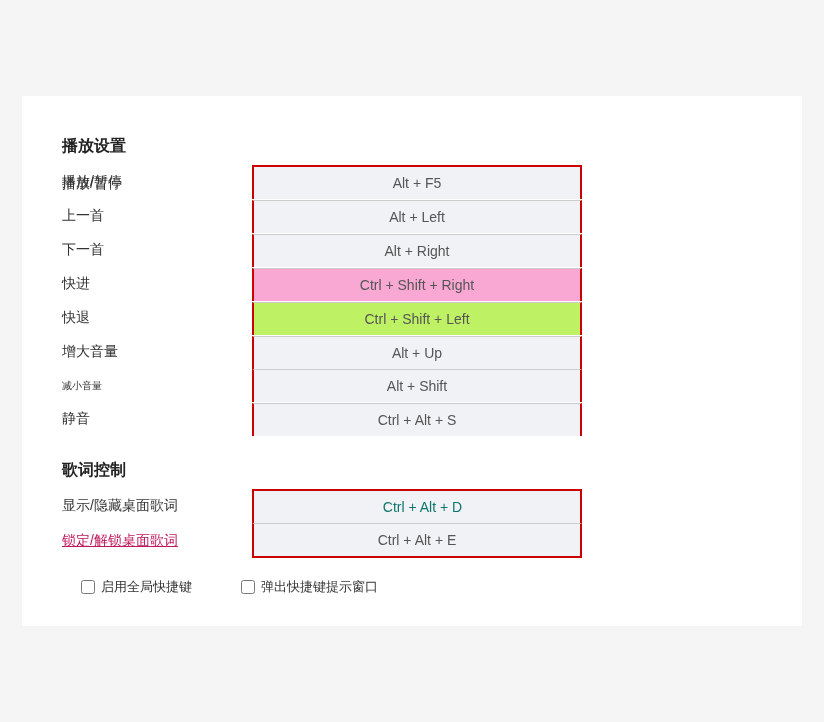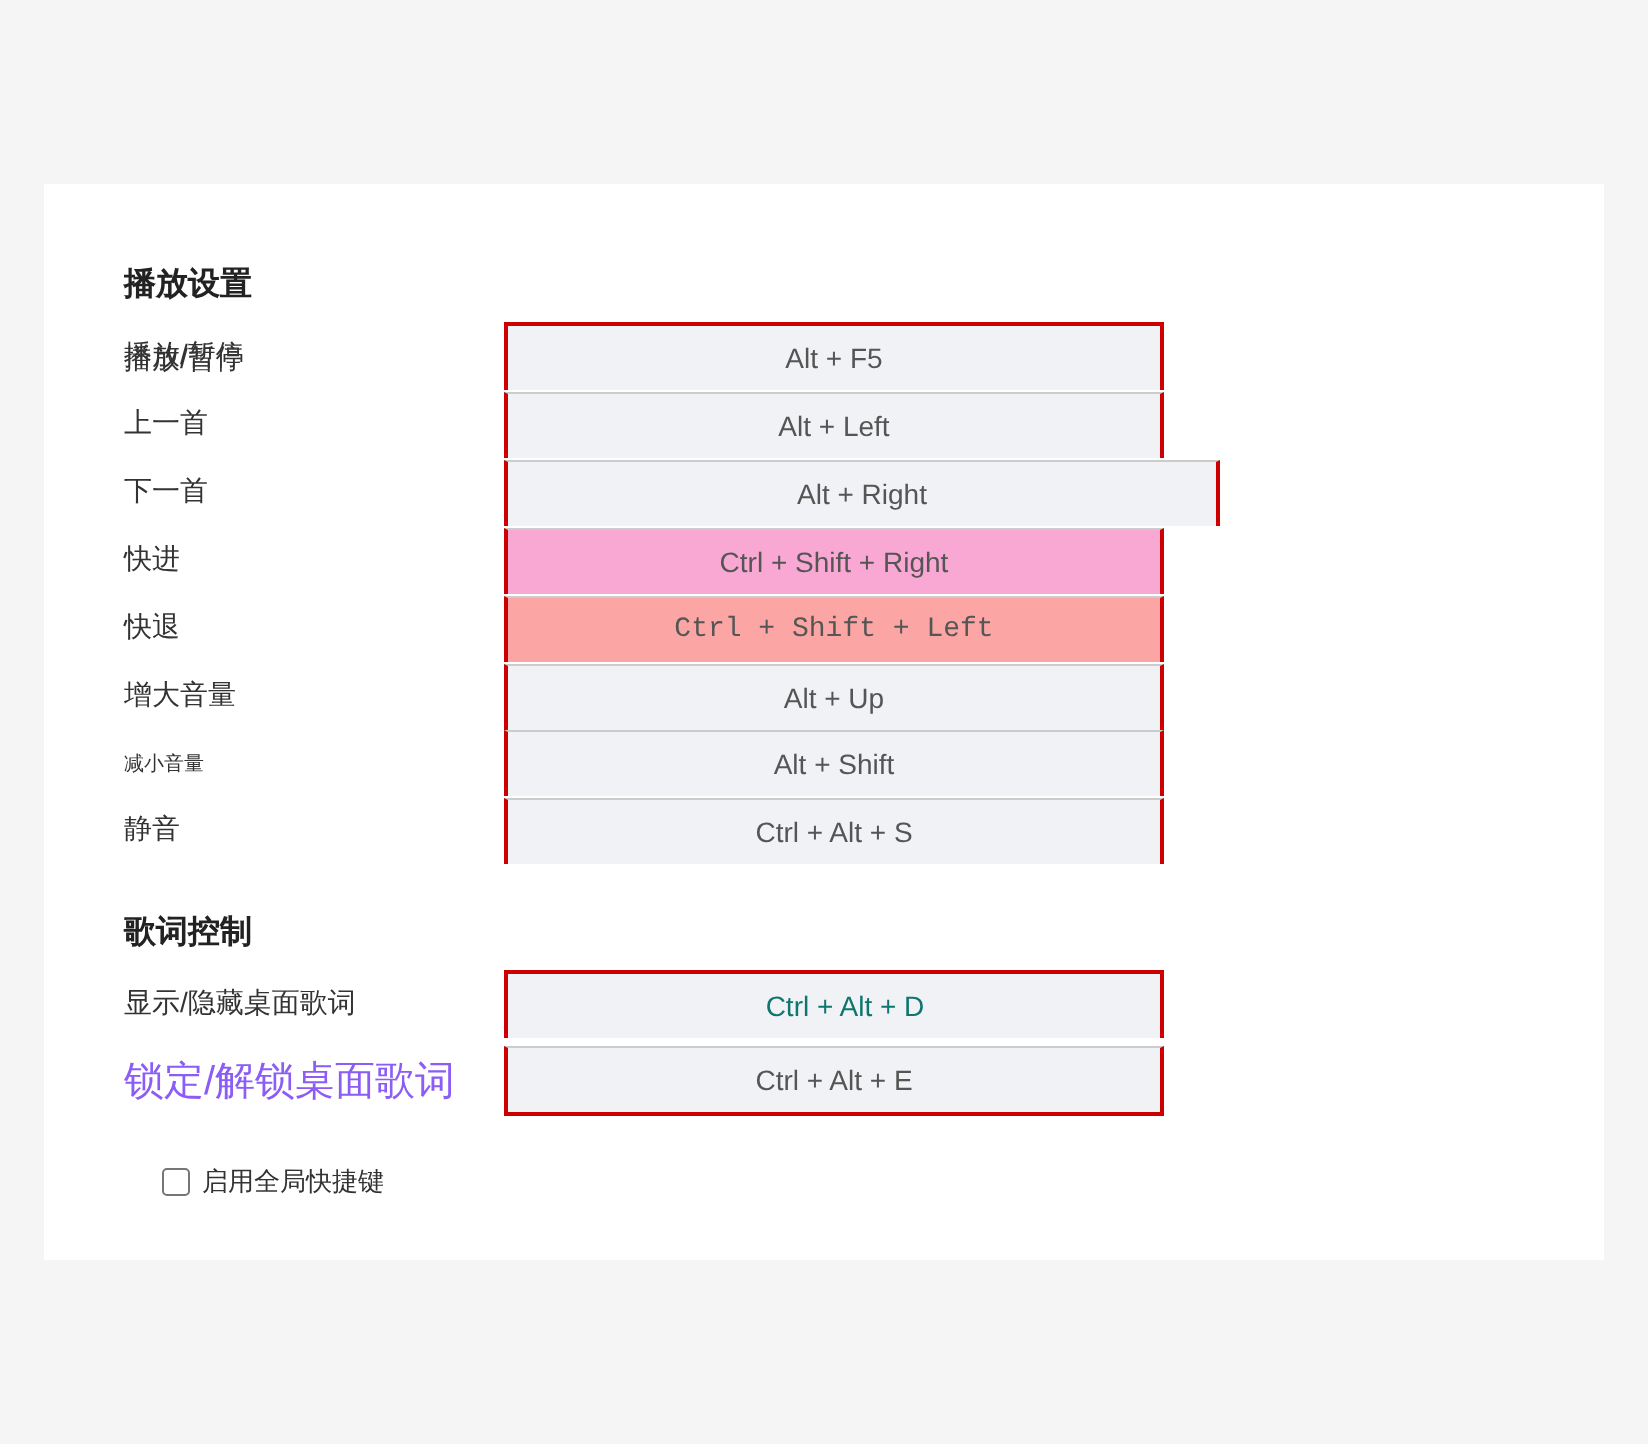--- a/index.html
+++ b/index.html
@@ -98,7 +98,7 @@
           <tr>
             <td style="width: 190px; font-size: 14px; color: #333; padding: 8px 0; vertical-align: middle;">下一首</td>
             <td style="vertical-align: middle; padding: 0;">
-              <div style="border-left: 2.5px solid #c00; border-right: 2.5px solid #c00; border-top: 1px solid #ccc; width: 358px; background: #f0f2f5;">
+              <div style="border-left: 2.5px solid #c00; border-right: 2.5px solid #c00; border-top: 1px solid #ccc; width: 330px; background: #f0f2f5;">
                 <div style="padding: 8px 0; text-align: center; font-size: 14px; color: #555; cursor: pointer;">Alt + Right</div>
               </div>
             </td>

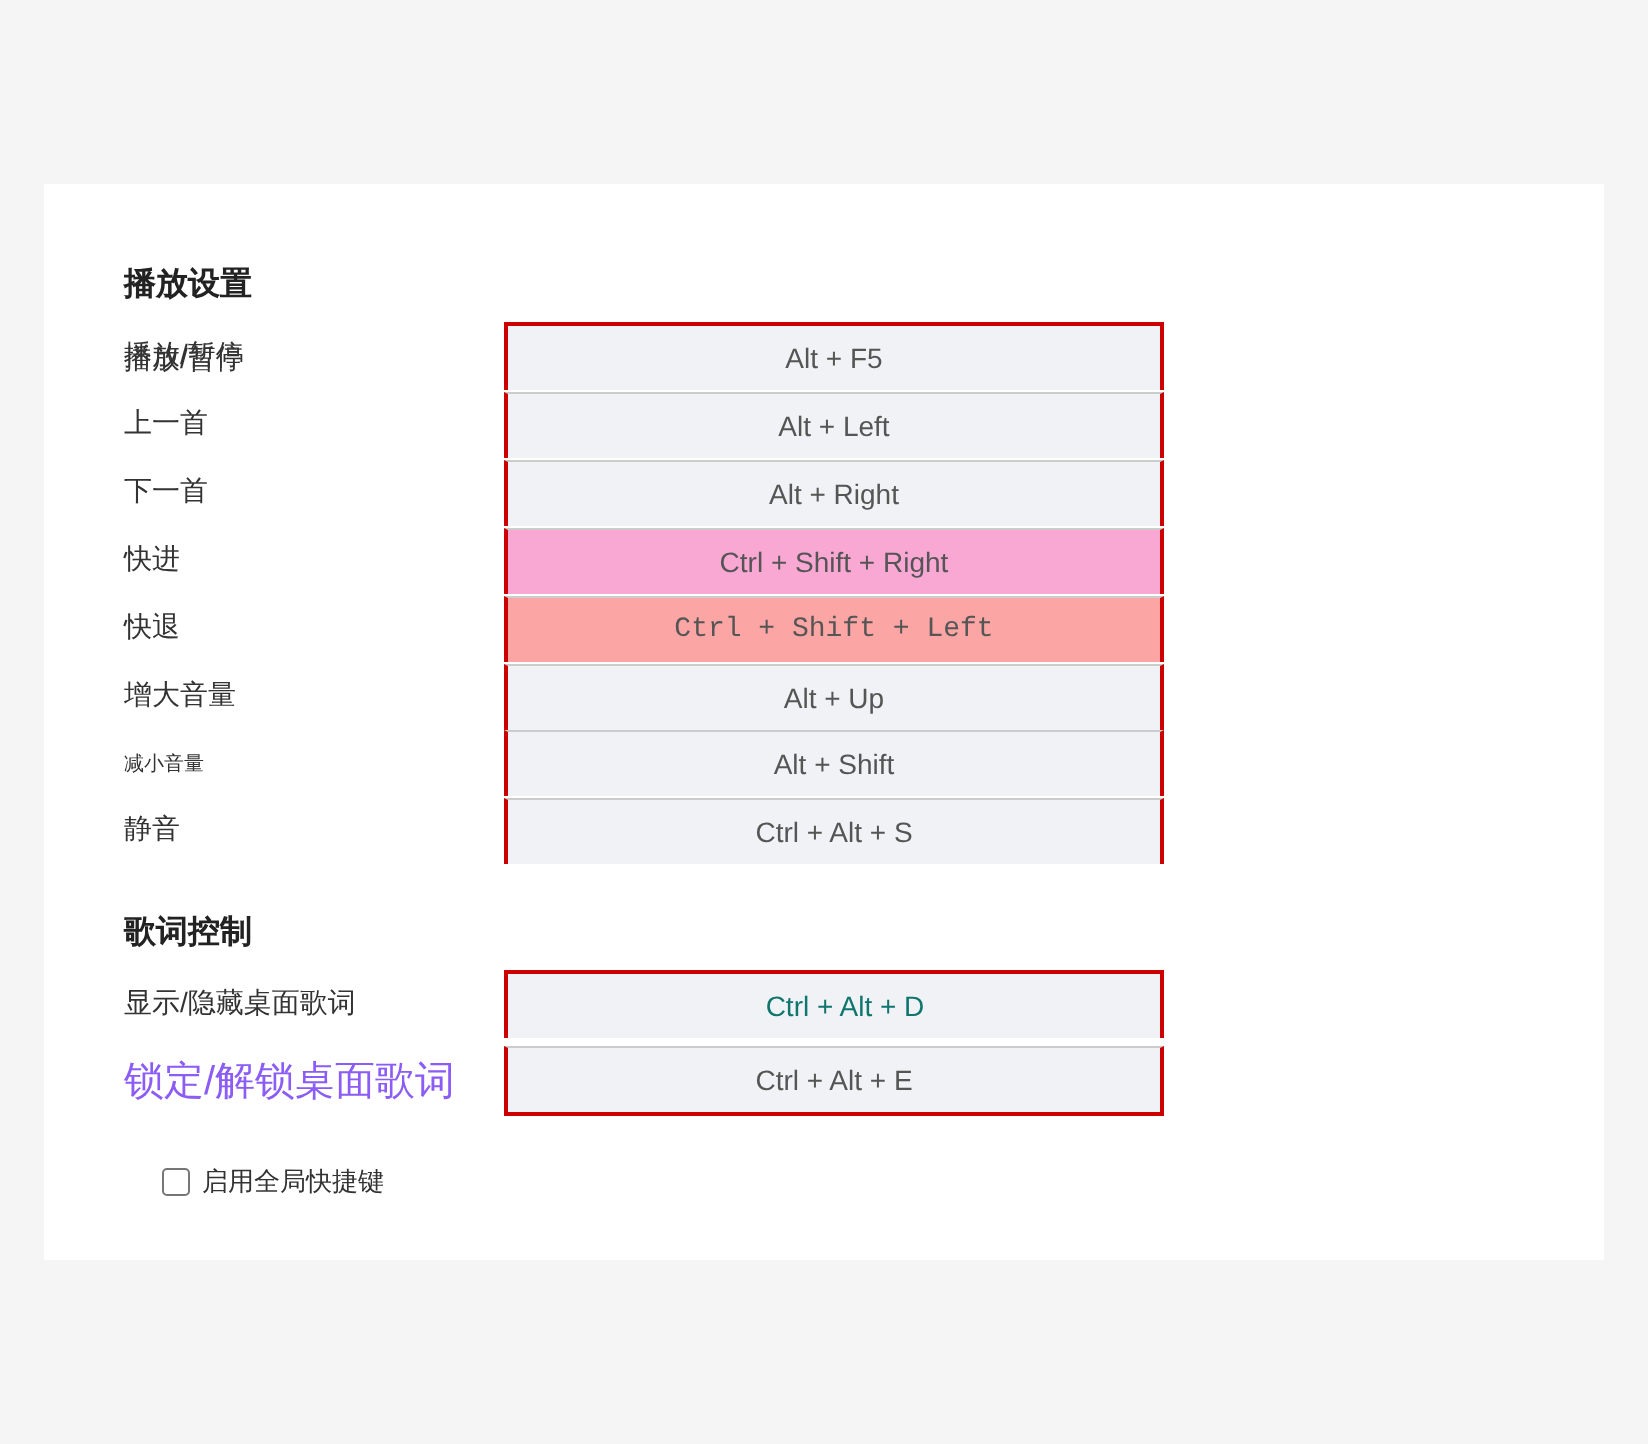--- a/index.html
+++ b/index.html
@@ -116,7 +116,7 @@
           <tr>
             <td style="width: 190px; font-size: 14px; color: #333; padding: 8px 0; vertical-align: middle;">快退</td>
             <td style="vertical-align: middle; padding: 0;">
-              <div style="border-left: 2.5px solid #c00; border-right: 2.5px solid #c00; border-top: 1px solid #ccc; width: 330px; background: #fca5a5; font-family: Liberation Mono, monospace;">
+              <div style="border-left: 2.5px solid #c00; border-right: 2.5px solid #c00; border-top: 1px solid #ccc; width: 330px; background: #bef264;">
                 <div style="padding: 8px 0; text-align: center; font-size: 14px; color: #555; cursor: pointer;">Ctrl + Shift + Left</div>
               </div>
             </td>

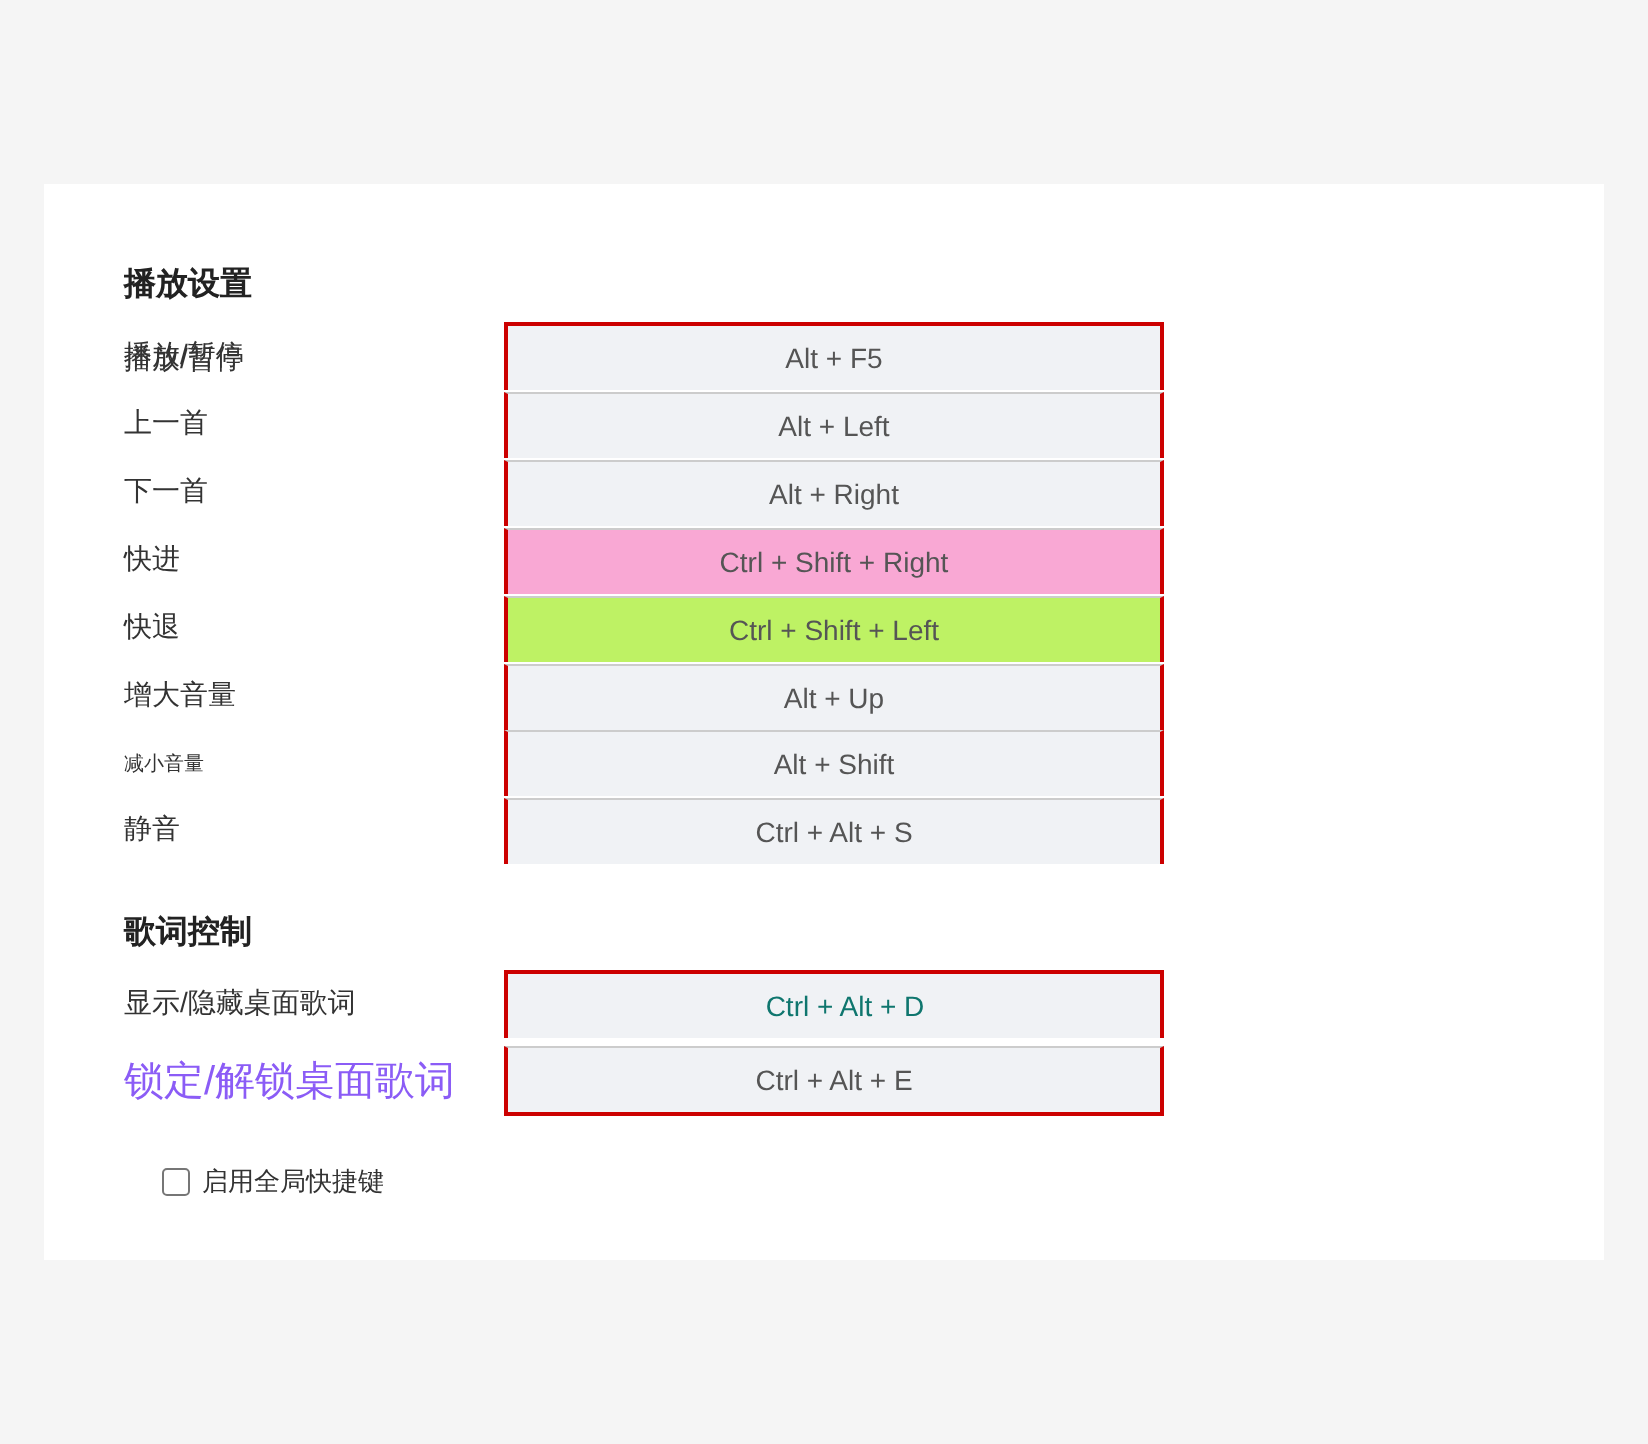--- a/index.html
+++ b/index.html
@@ -172,7 +172,7 @@
         </tr>
 
         <tr>
-          <td style="width: 190px; font-size: 20px; color: #8b5cf6; padding: 8px 0; vertical-align: middle;">锁定/解锁桌面歌词</td>
+          <td style="width: 190px; font-size: 14px; color: #be185d; padding: 8px 0; vertical-align: middle; text-decoration: underline;">锁定/解锁桌面歌词</td>
           <td style="vertical-align: middle; padding: 0;">
             <div style="border: 2.5px solid #c00; border-top: 1px solid #ccc; width: 330px; background: #f0f2f5;">
               <div style="padding: 8px 0; text-align: center; font-size: 14px; color: #555; cursor: pointer;">Ctrl + Alt + E</div>

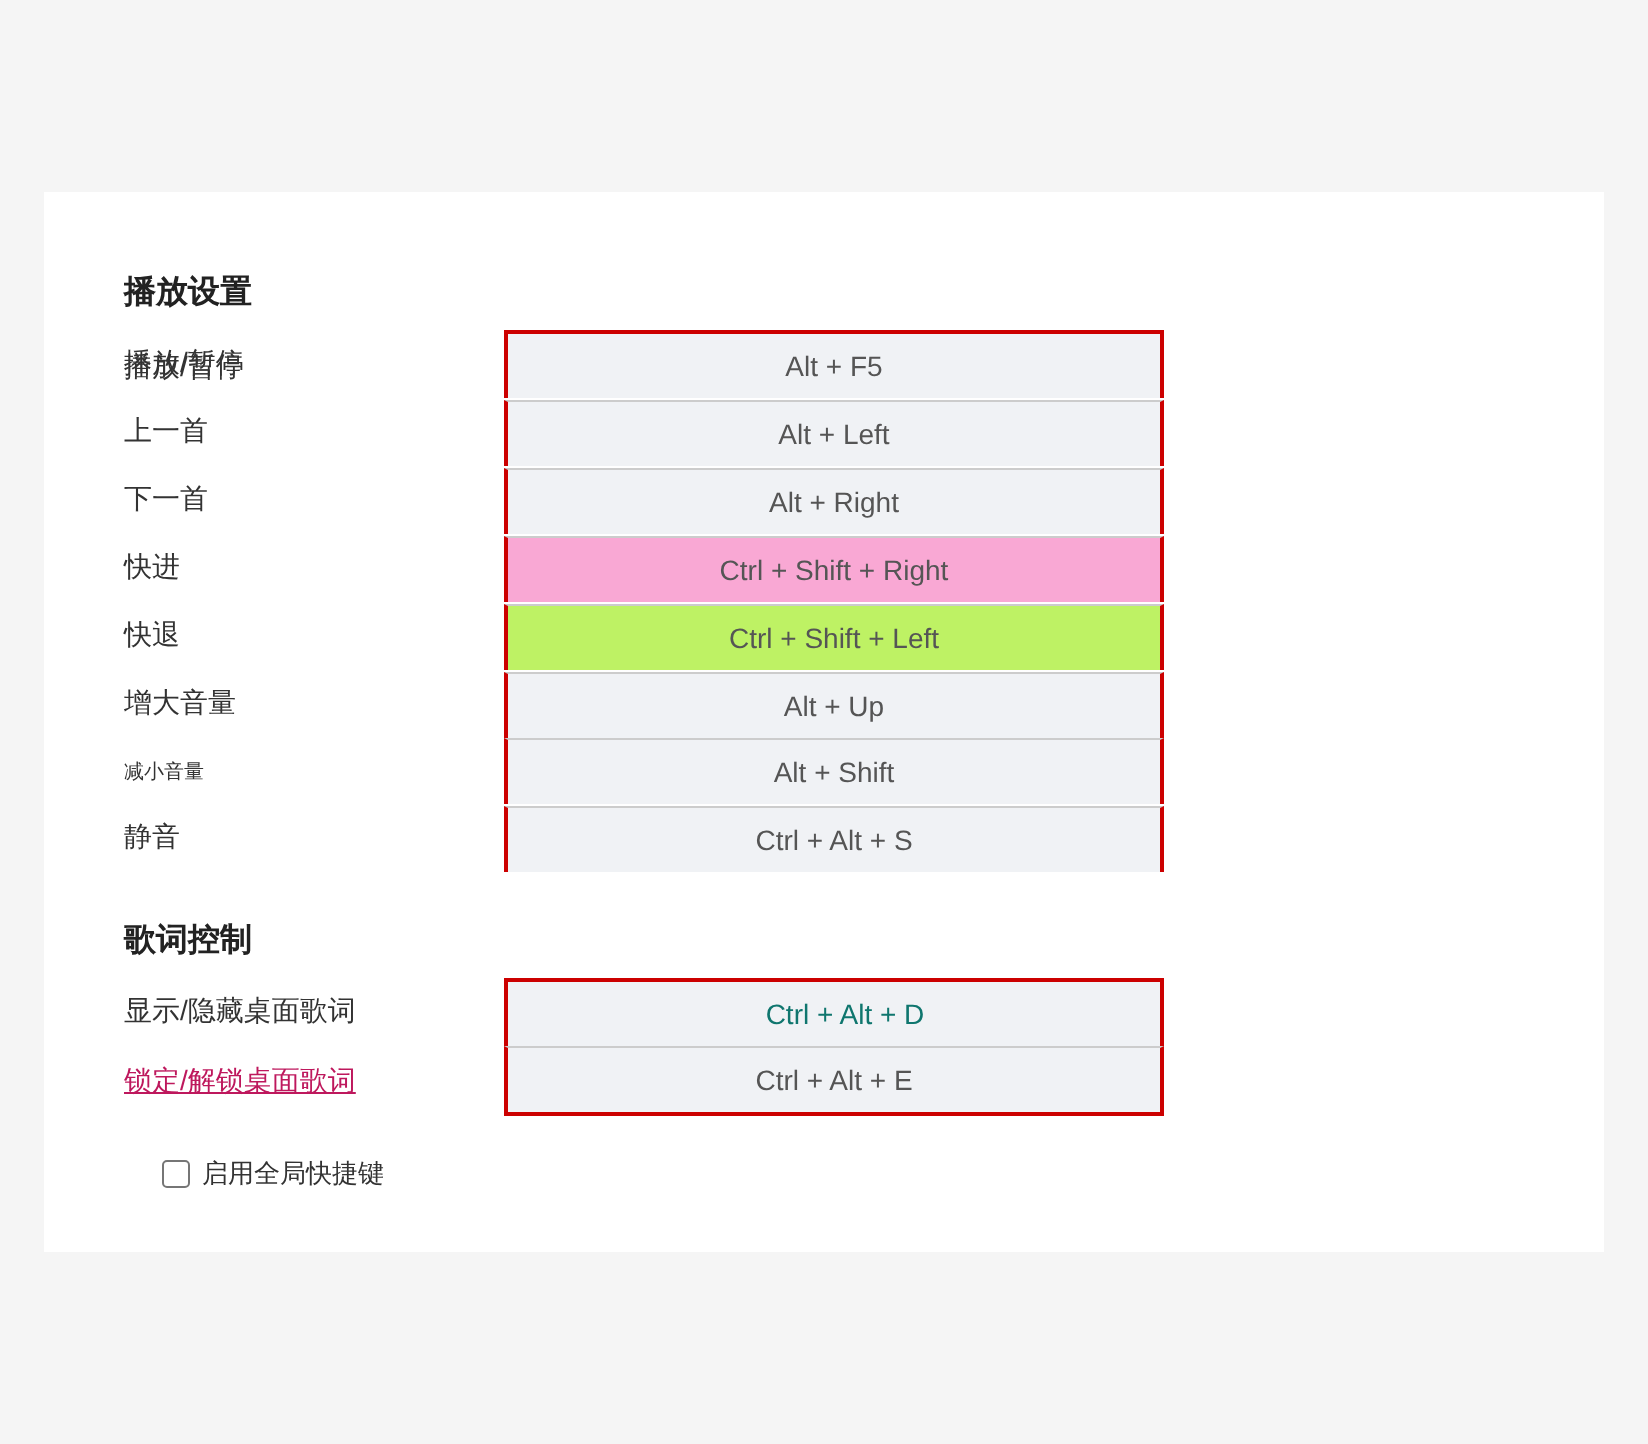--- a/index.html
+++ b/index.html
@@ -189,6 +189,10 @@
       <input type="checkbox" style="">
       <span>启用全局快捷键</span>
     </label>
+    <label class="checkbox-item">
+      <input type="checkbox" style="">
+      <span>弹出快捷键提示窗口</span>
+    </label>
   </div>
 
 </div>

